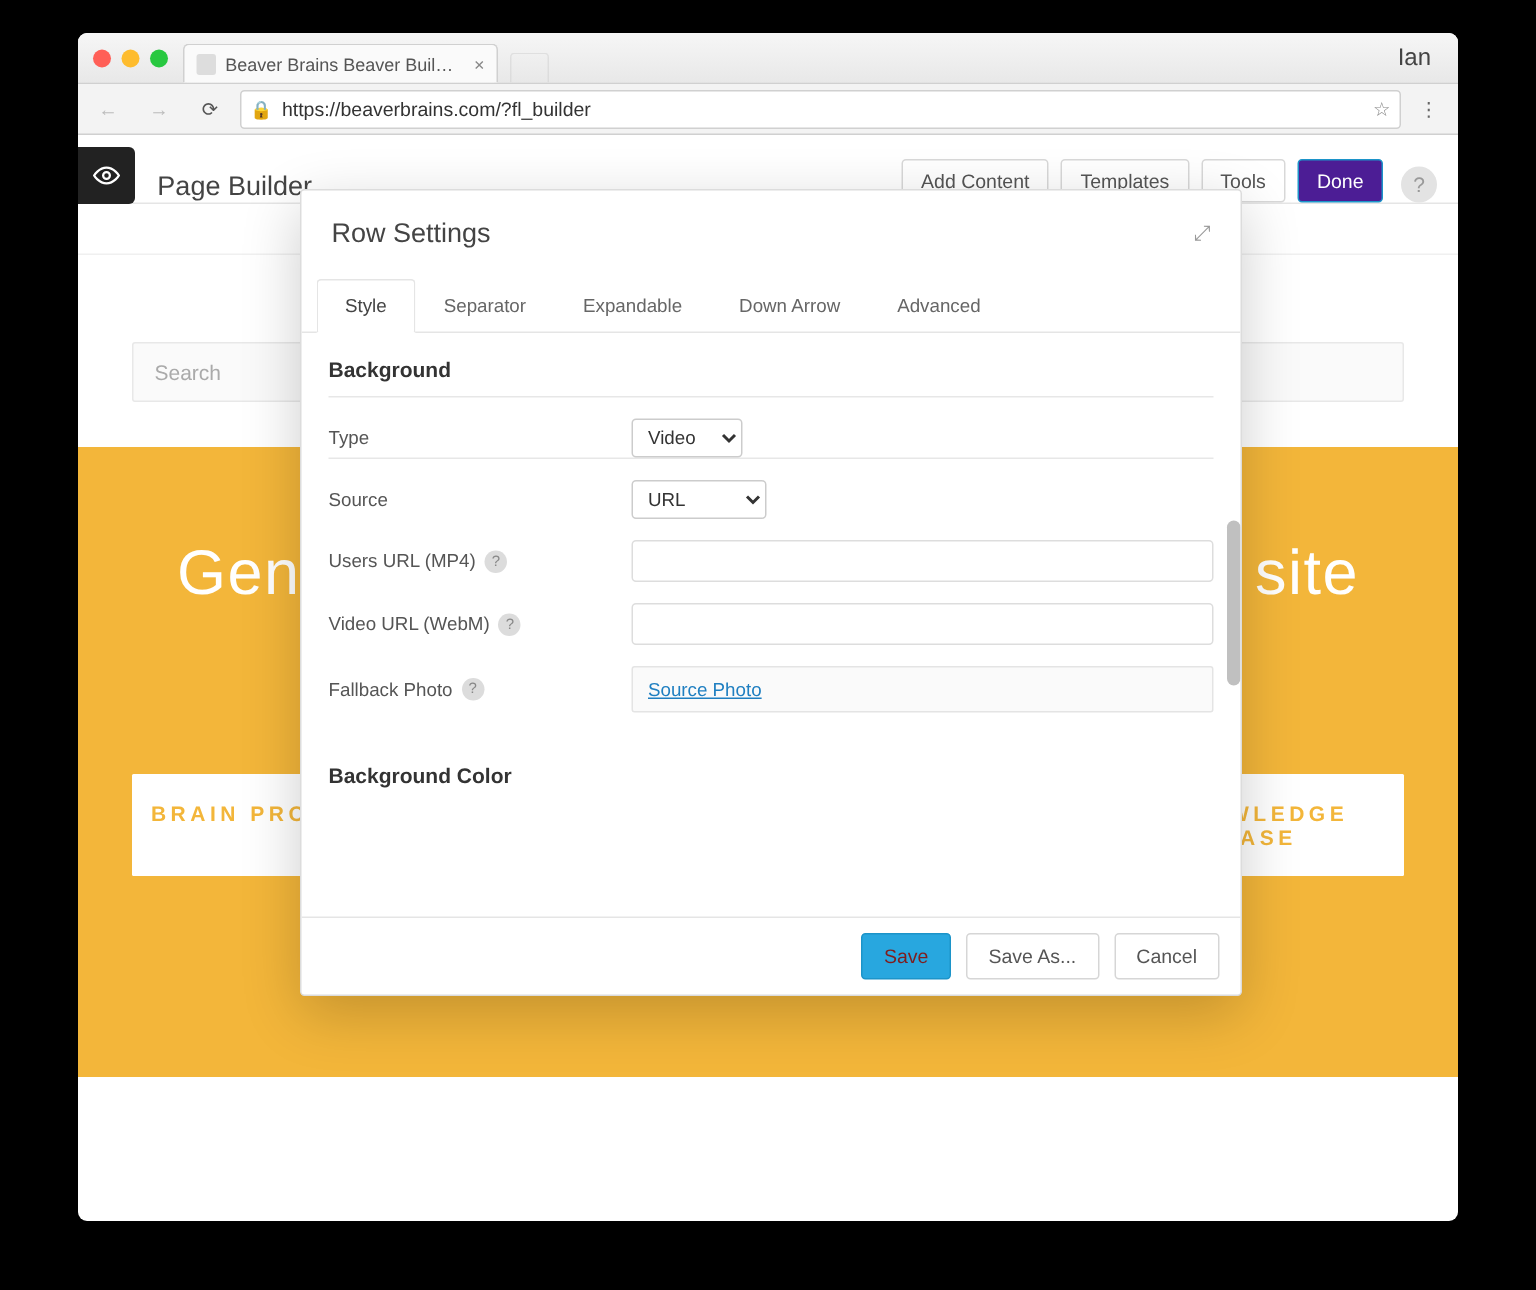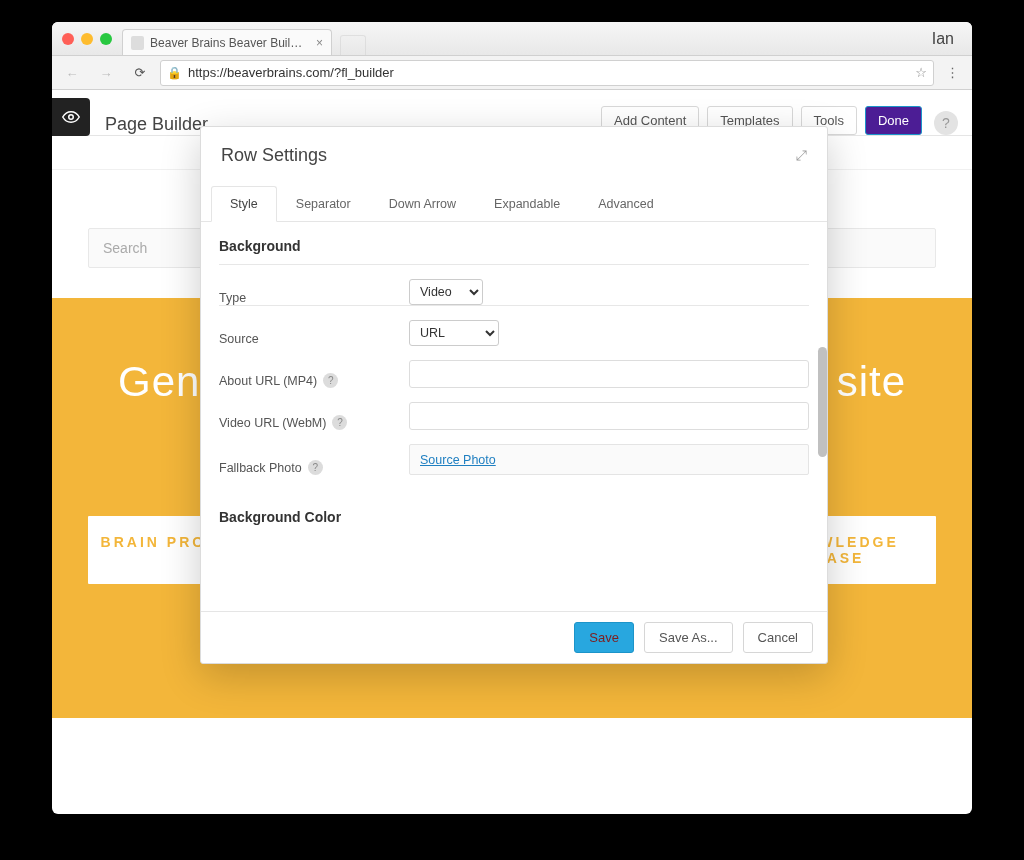--- a/index.html
+++ b/index.html
@@ -288,8 +288,8 @@
       <div class="modal-tabs">
         <div class="mtab active">Style</div>
         <div class="mtab">Separator</div>
+        <div class="mtab">Expandable</div>
         <div class="mtab">Down Arrow</div>
-        <div class="mtab">Expandable</div>
         <div class="mtab">Advanced</div>
       </div>
 

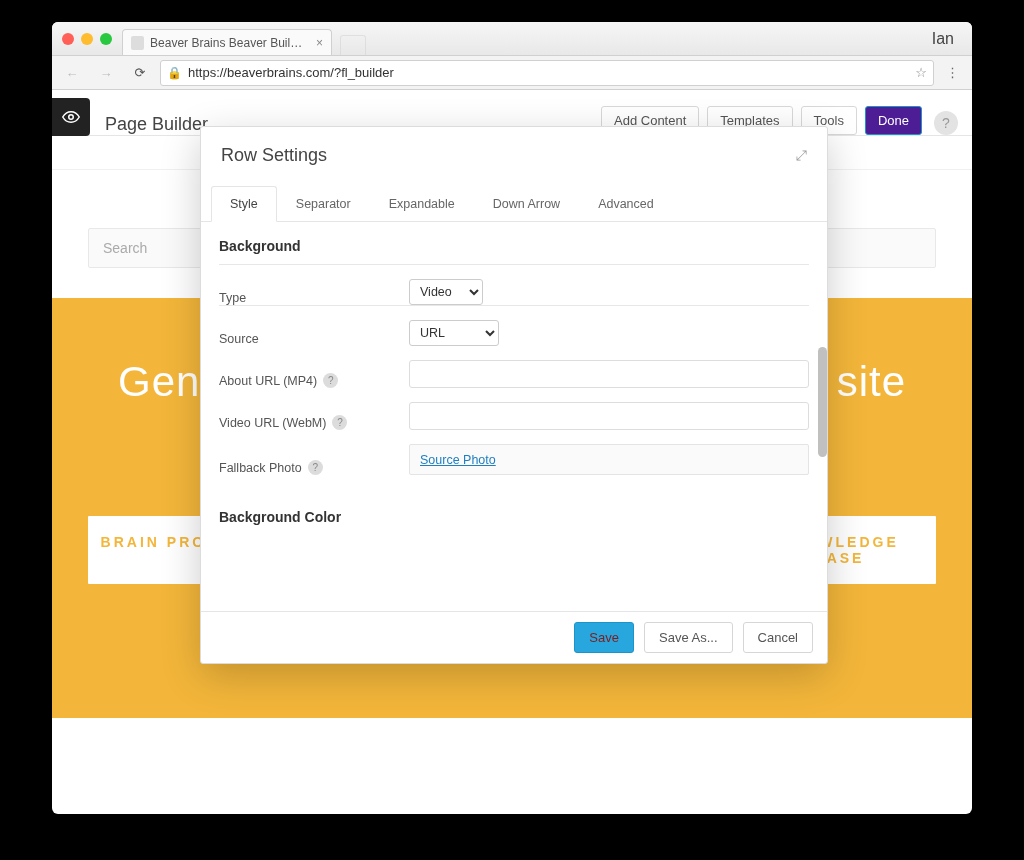--- a/index.html
+++ b/index.html
@@ -163,7 +163,7 @@
   .modal-body { flex:1; overflow:hidden; padding:0 0 0 0;}
   .section-h { font-size:14px;font-weight:700;color:#333;padding:16px 18px 10px; border-bottom:none;}
   .section-line { height:1px;background:#e7e7e7;margin:0 18px 0;}
-  .field-row { display:flex;align-items:flex-end;padding:14px 18px 0;}
+  .field-row { display:flex;align-items:center;padding:14px 18px 0;gap:12px;}
   .field-label { width:190px;font-size:12.5px;color:#555;display:flex;align-items:center;gap:6px;}
   .field-ctrl { flex:1; }
   .help-q {

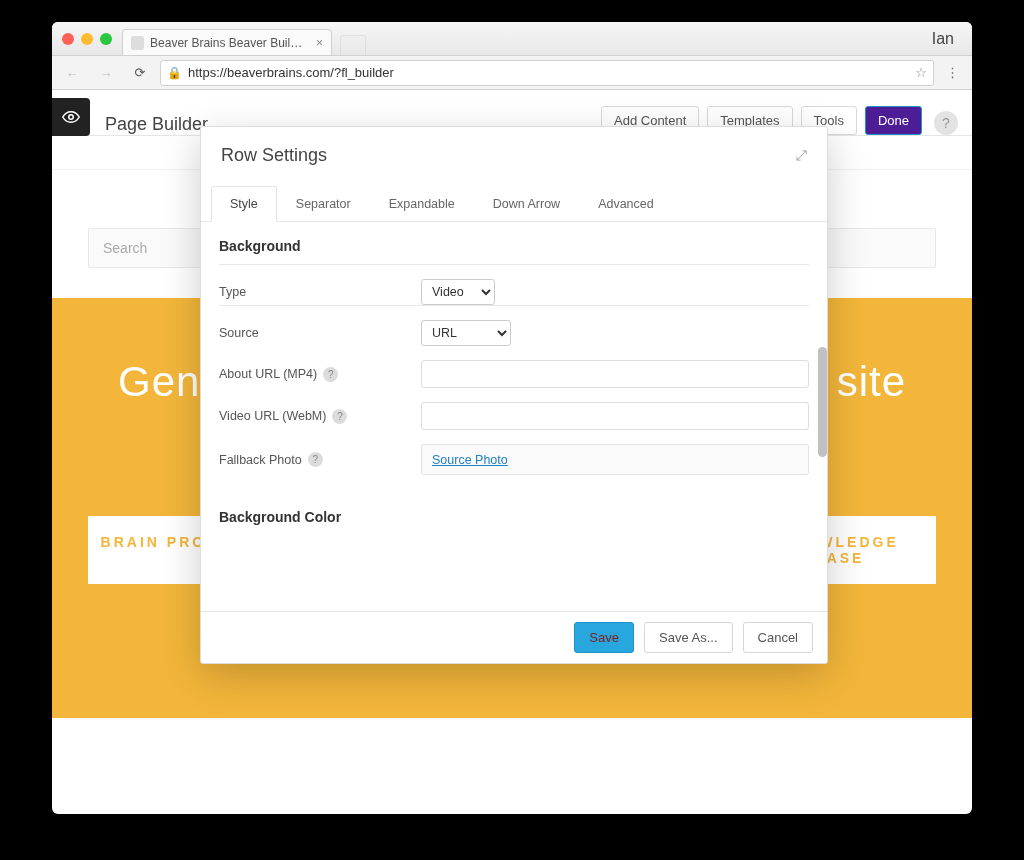--- a/index.html
+++ b/index.html
@@ -318,7 +318,7 @@
 
         <div class="field-row">
           <div class="field-label">
-            <span>About URL (MP4)</span>
+            <span>Users URL (MP4)</span>
               <span class="help-q">?</span>
           </div>
           <div class="field-ctrl"><input class="textin" style=""></div>

